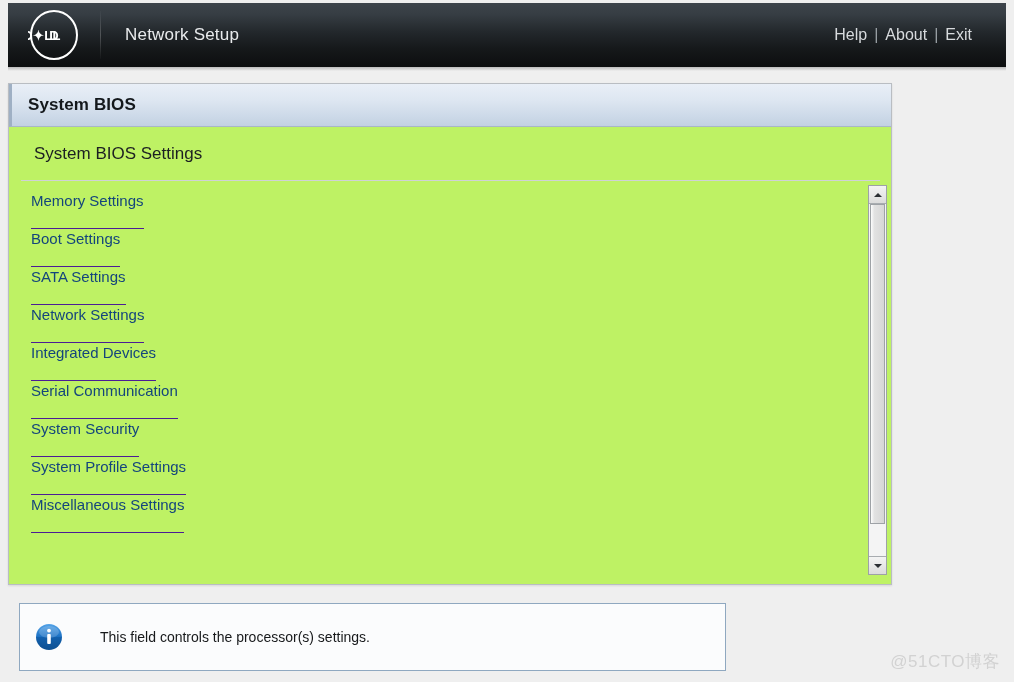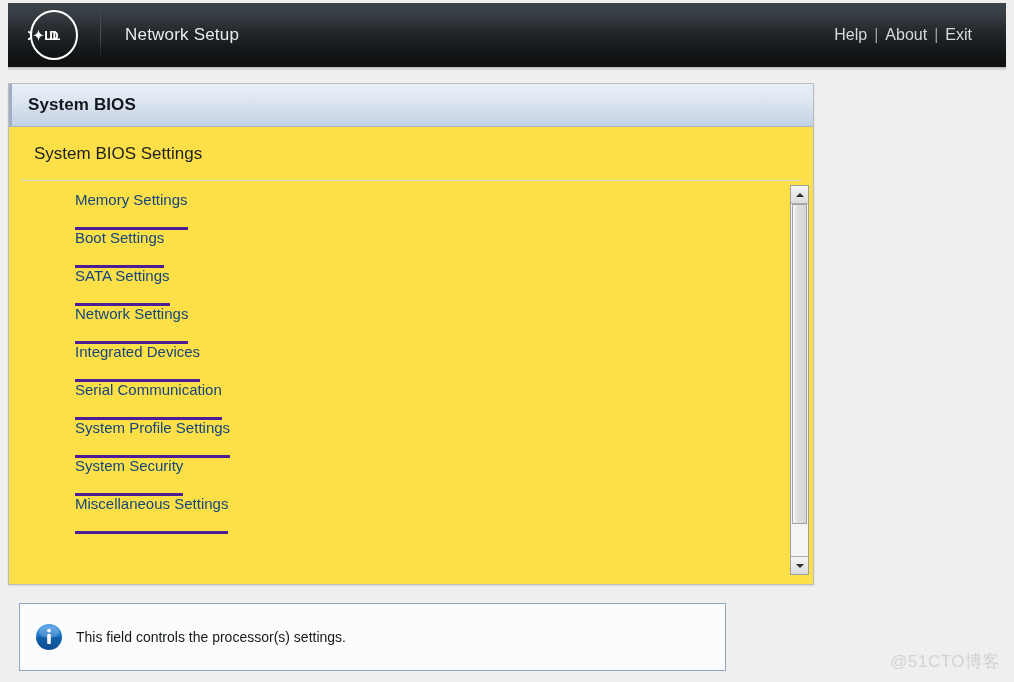--- a/index.html
+++ b/index.html
@@ -78,8 +78,8 @@
   .panel {
     position: absolute;
     left: 8px; top: 83px;
-    width: 806px; height: 502px;
-    background: #fde047;
+    width: 884px; height: 502px;
+    background: #bef264;
     border: 1px solid #b9bdc2;
     box-sizing: border-box;
     box-shadow: 0 1px 2px rgba(0,0,0,0.10);

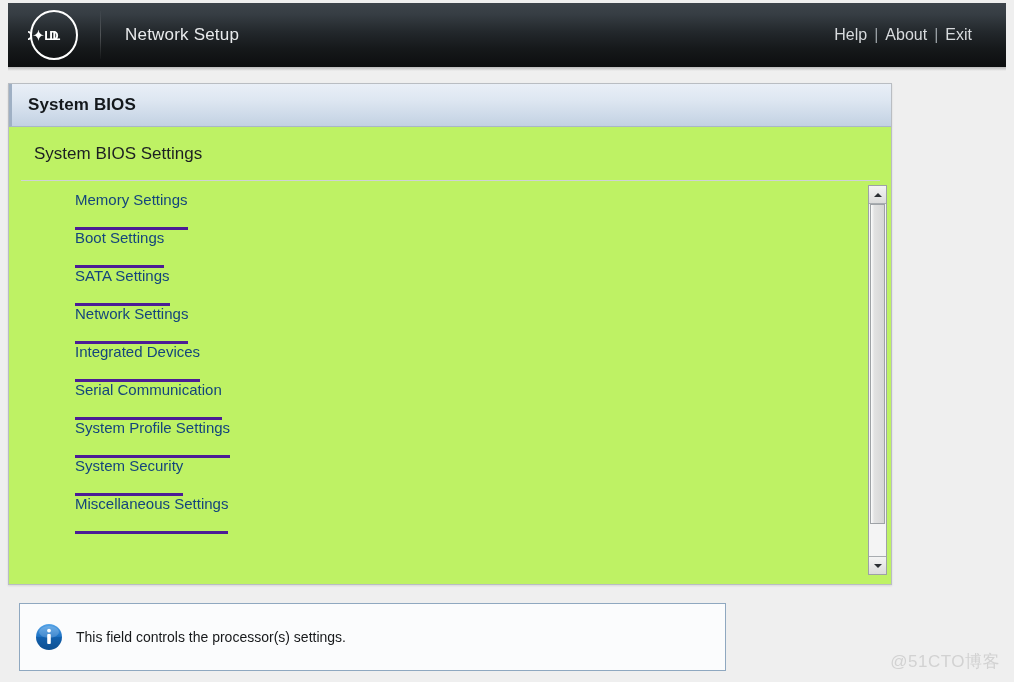--- a/index.html
+++ b/index.html
@@ -144,11 +144,10 @@
   .menu-link {
     color: #14457c;
     font-size: 15px;
-    border-bottom: 3px solid #4c1d95;
+    border-bottom: 1px solid #4c1d95;
     padding-bottom: 18px;
     line-height: 18px;
     white-space: nowrap;
-    margin-left: 44px;
   }
 
   

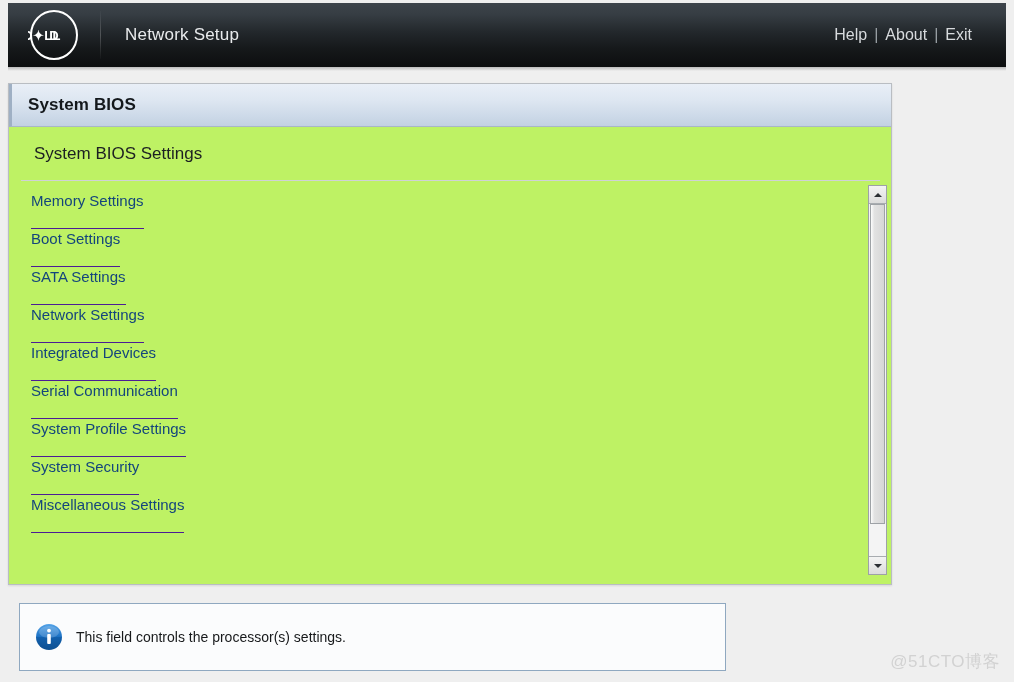--- a/index.html
+++ b/index.html
@@ -297,10 +297,10 @@
         <span class="menu-link">Serial Communication</span>
       </div>
       <div class="menu-row">
+        <span class="menu-link">System Security</span>
+      </div>
+      <div class="menu-row">
         <span class="menu-link">System Profile Settings</span>
-      </div>
-      <div class="menu-row">
-        <span class="menu-link">System Security</span>
       </div>
       <div class="menu-row">
         <span class="menu-link">Miscellaneous Settings</span>

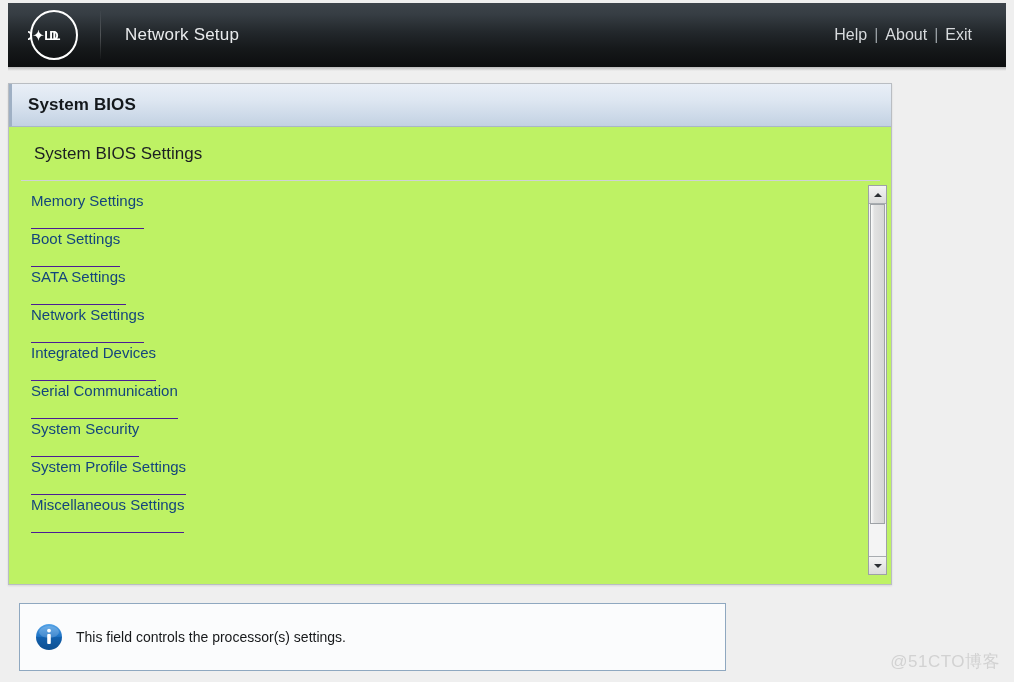--- a/index.html
+++ b/index.html
@@ -209,6 +209,7 @@
     box-sizing: border-box;
     display: flex;
     align-items: center;
+    gap: 24px;
   }
   .info-icon {
     margin-left: 15px;

